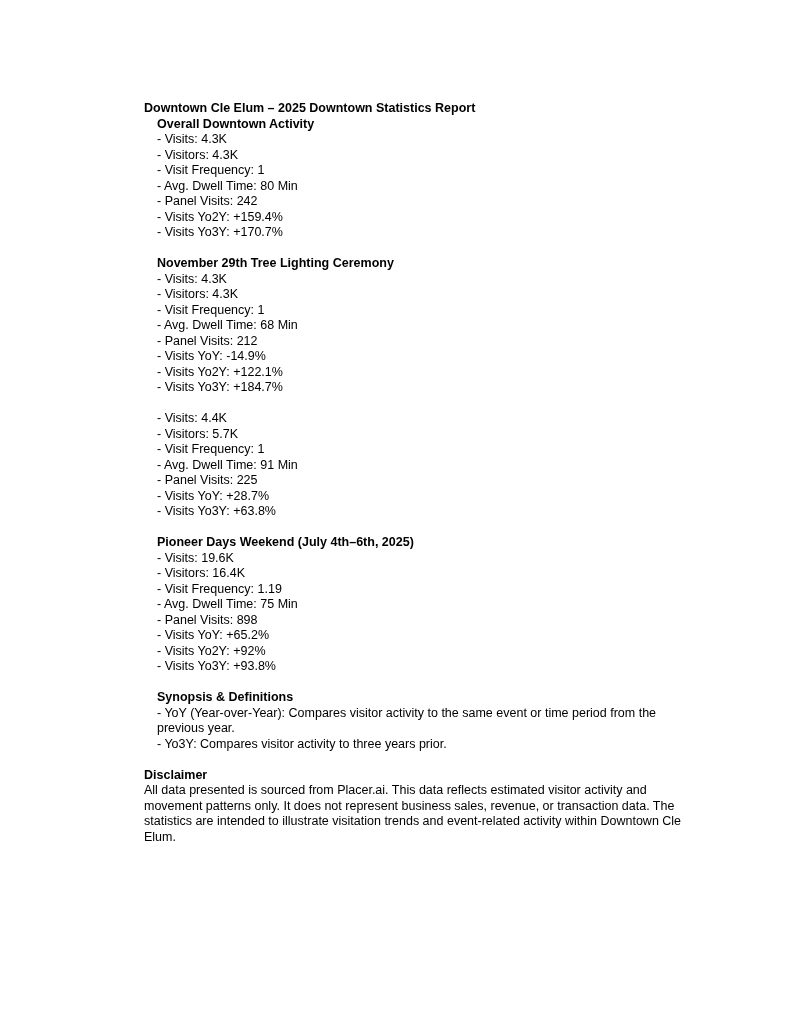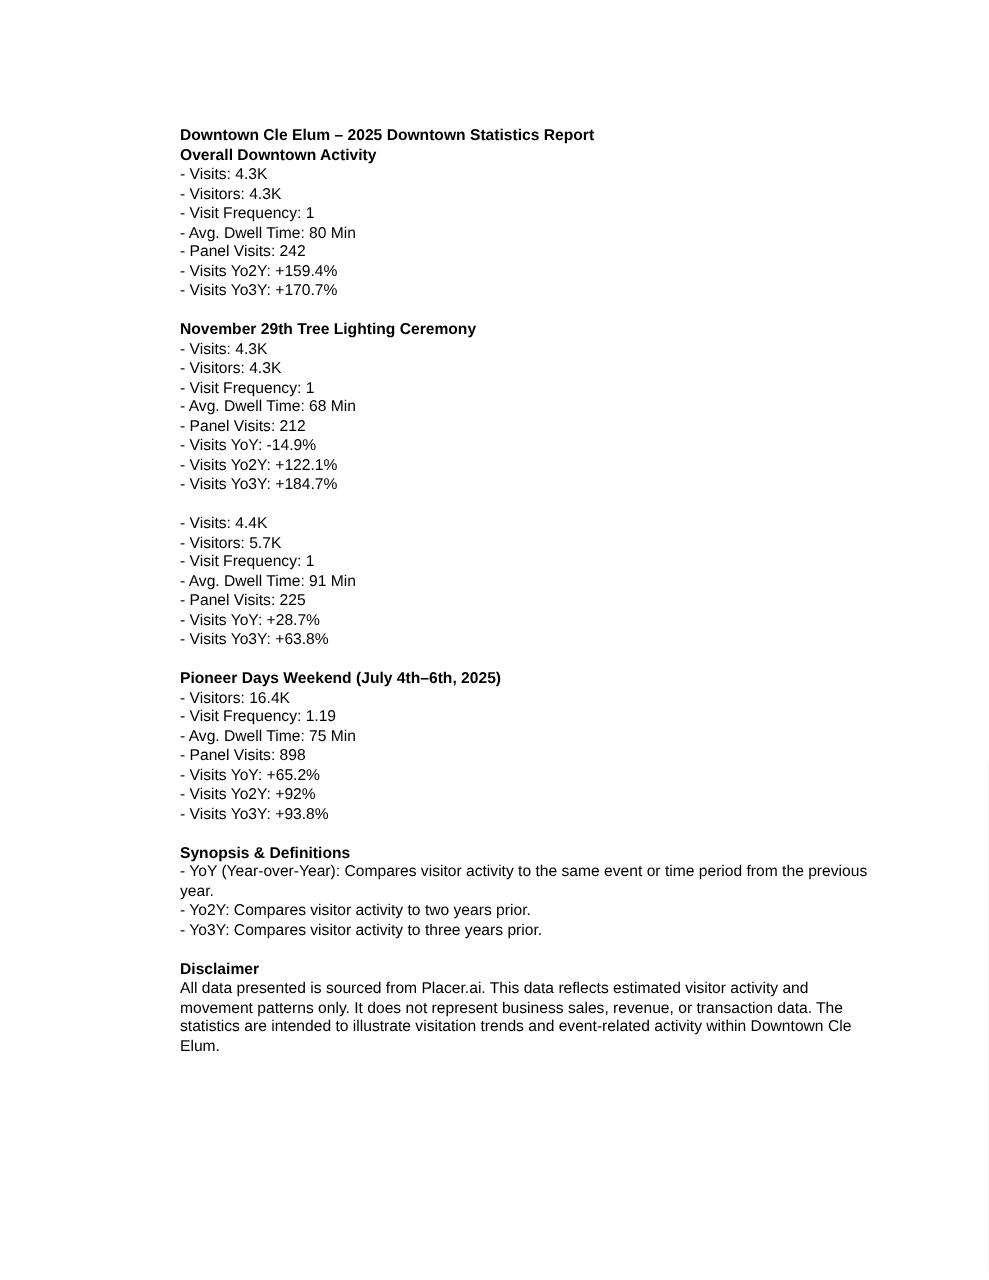--- a/index.html
+++ b/index.html
@@ -22,7 +22,7 @@
     line-height: 15.5px;
   }
   .content p { margin: 0; padding-left: 44px; }
-  .para { margin-bottom: 15.5px; }
+  .para { margin-bottom: 15.5px; margin-left: 13px; }
   .title, .heading { font-weight: bold; }
 </style>
 </head>

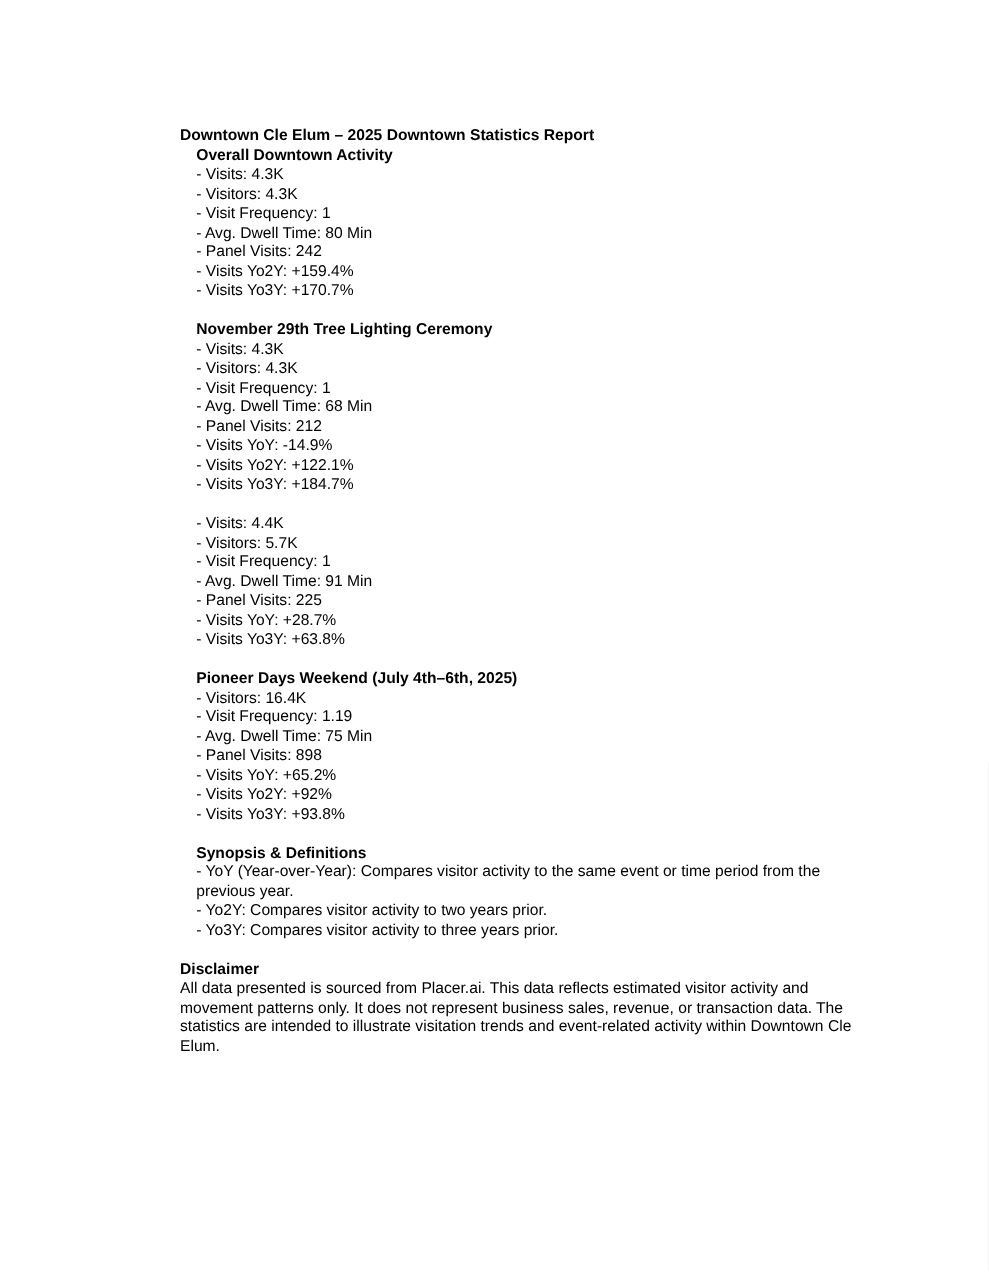--- a/index.html
+++ b/index.html
@@ -68,6 +68,7 @@
 
     <div class="para">
       <p class="heading">Pioneer Days Weekend (July 4th–6th, 2025)</p>
+      <p>- Visits: 19.6K</p>
       <p>- Visitors: 16.4K</p>
       <p>- Visit Frequency: 1.19</p>
       <p>- Avg. Dwell Time: 75 Min</p>

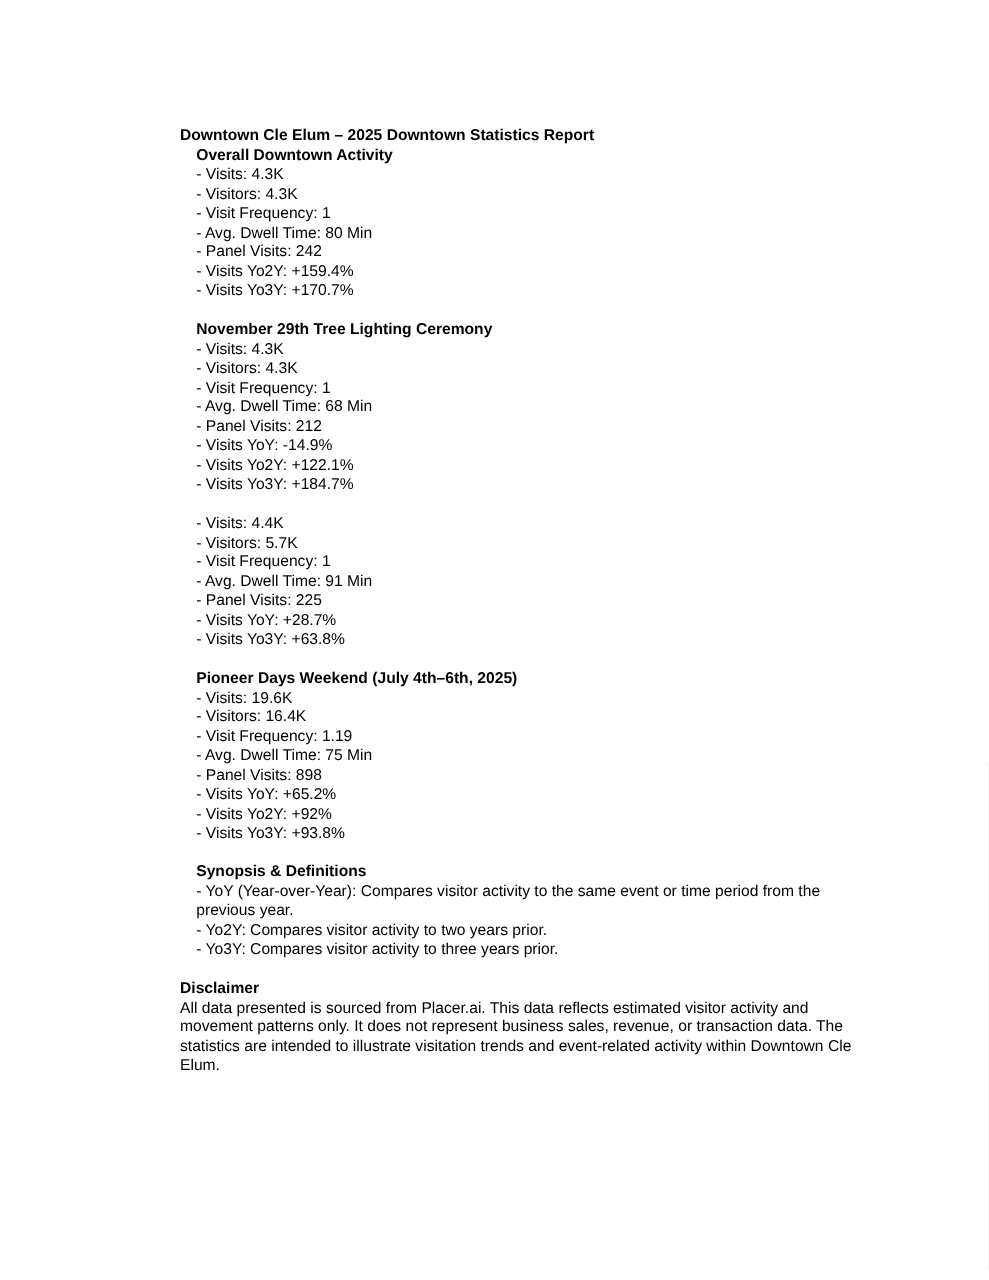--- a/index.html
+++ b/index.html
@@ -81,7 +81,6 @@
     <div class="para">
       <p class="heading">Synopsis &amp; Definitions</p>
       <p>- YoY (Year-over-Year): Compares visitor activity to the same event or time period from the previous year.</p>
-      <p>- Yo2Y: Compares visitor activity to two years prior.</p>
       <p>- Yo3Y: Compares visitor activity to three years prior.</p>
     </div>
 

